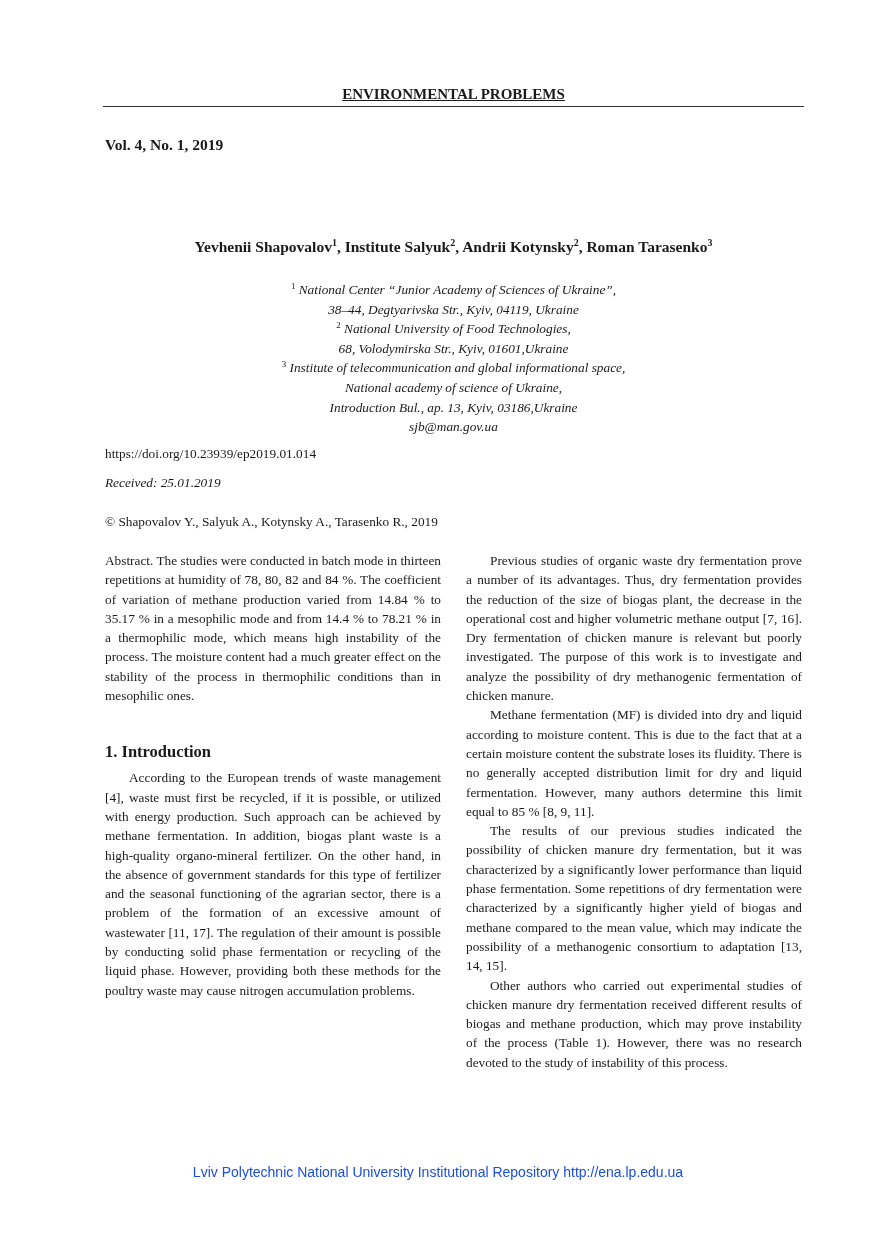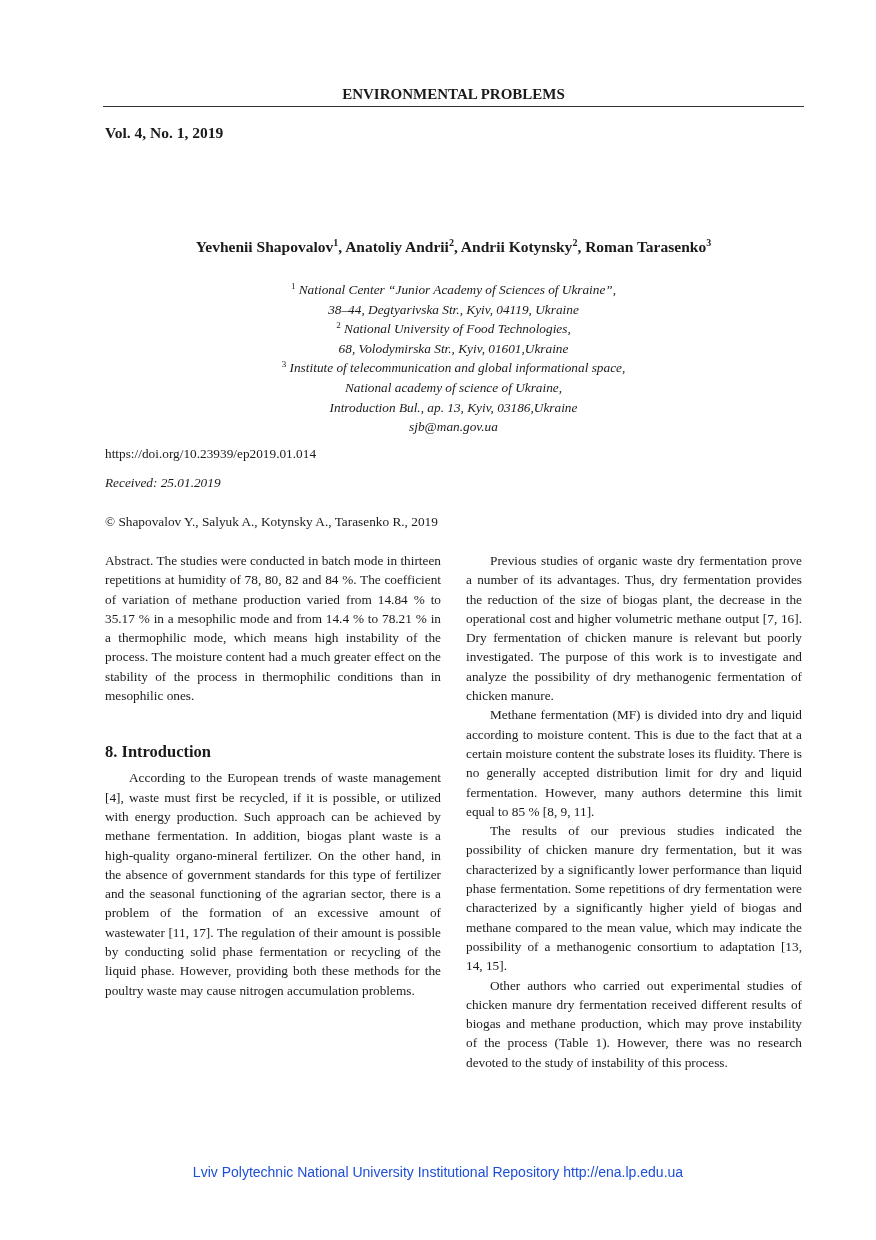--- a/index.html
+++ b/index.html
@@ -11,7 +11,7 @@
     .journal-header {
       position: absolute; left: 103px; top: 84px; width: 701px;
       text-align: center; font-weight: bold; font-size: 15px; line-height: 20px;
-      padding-bottom: 2px; border-bottom: 1px solid #333;
+      padding-bottom: 2px; border-bottom: 1px solid #333; text-decoration: underline;
     }
     .volume {
       position: absolute; left: 105px; top: 124px;

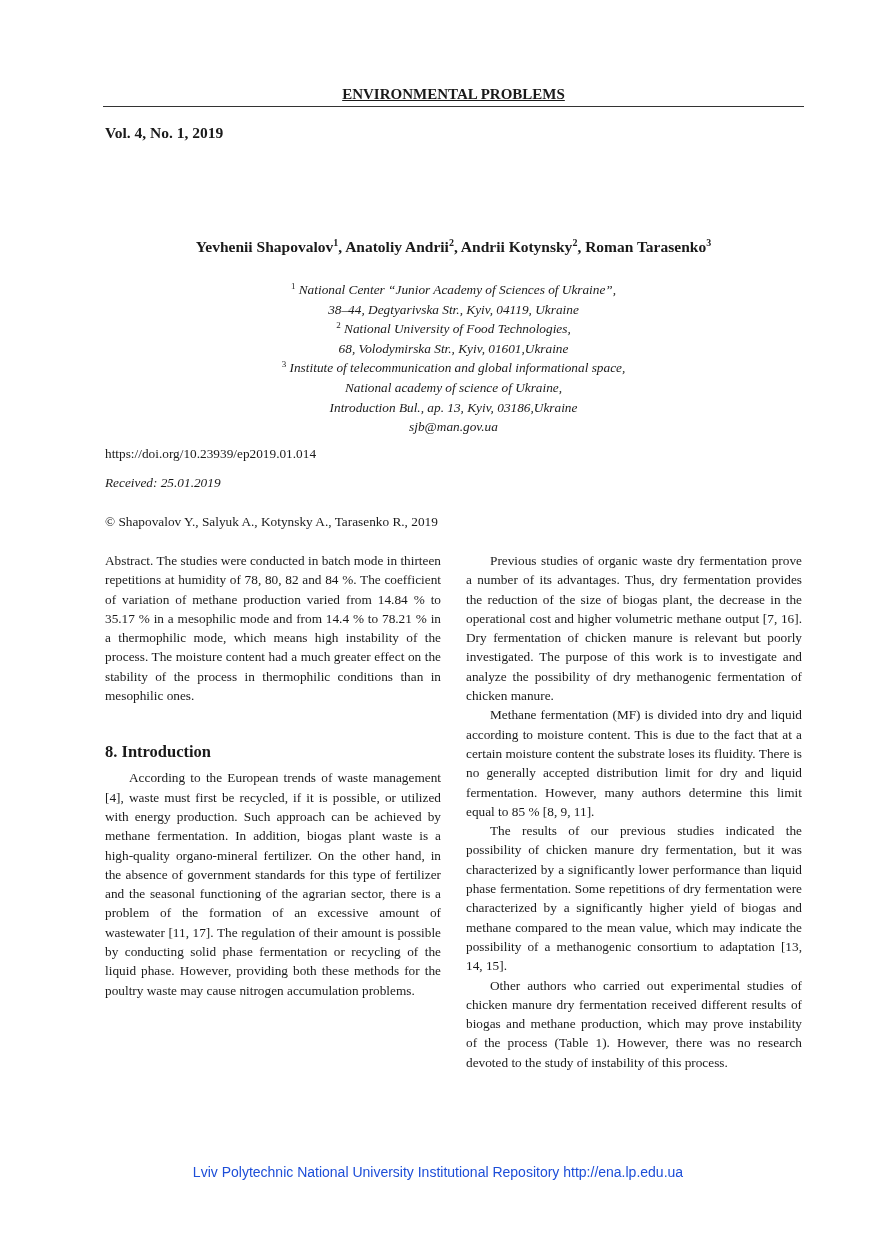--- a/index.html
+++ b/index.html
@@ -14,7 +14,7 @@
       padding-bottom: 2px; border-bottom: 1px solid #333; text-decoration: underline;
     }
     .volume {
-      position: absolute; left: 105px; top: 124px;
+      position: absolute; left: 105px; top: 136px;
       font-weight: bold; font-size: 15.5px;
     }
     .title {

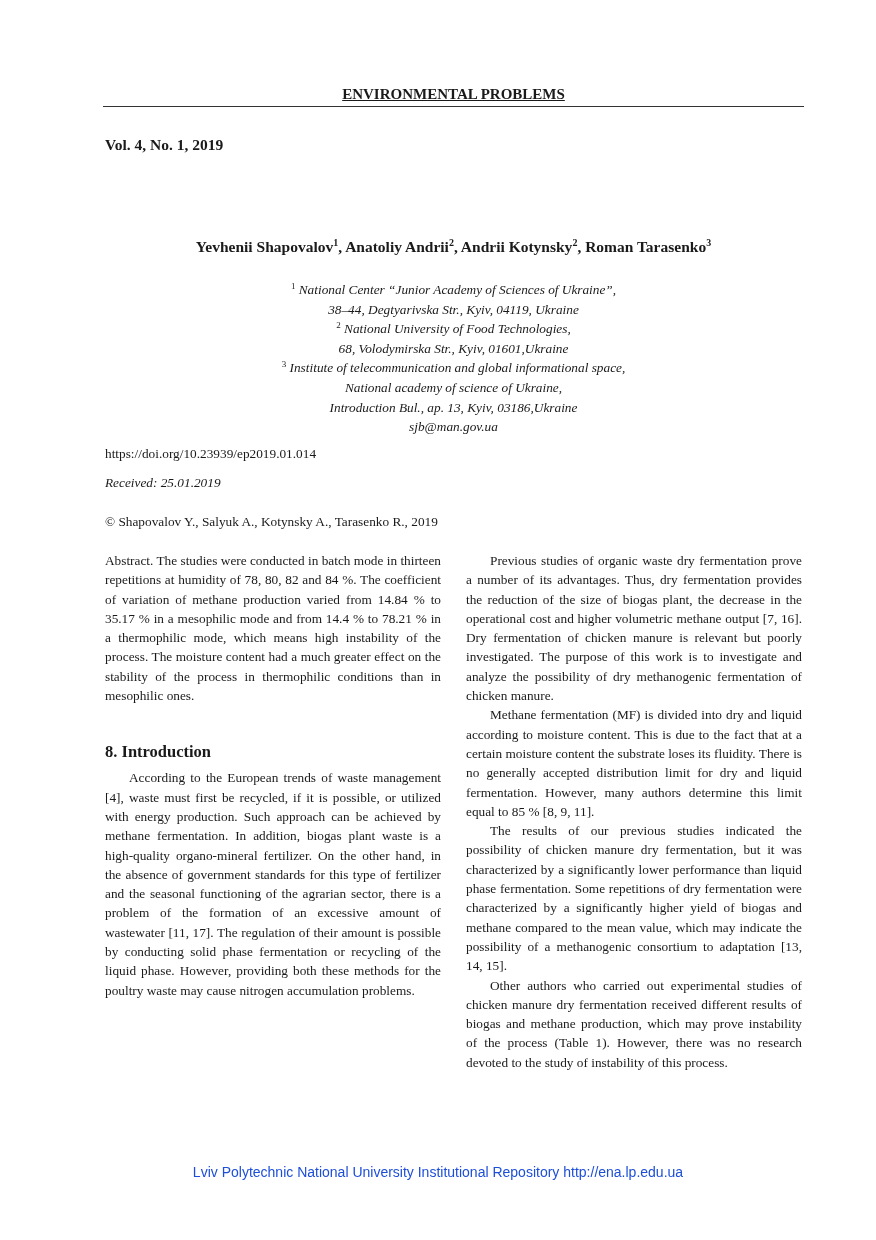--- a/index.html
+++ b/index.html
@@ -65,7 +65,7 @@
 
 <div class="authors">
   <span>Yevhenii Shapovalov</span><sup>1</sup><span>, </span>
-  <span>Anatoliy Andrii</span><sup>2</sup><span>, </span>
+  <span>Institute Salyuk</span><sup>2</sup><span>, </span>
   <span>Andrii Kotynsky</span><sup>2</sup><span>, </span>
   <span>Roman Tarasenko</span><sup>3</sup>
 </div>

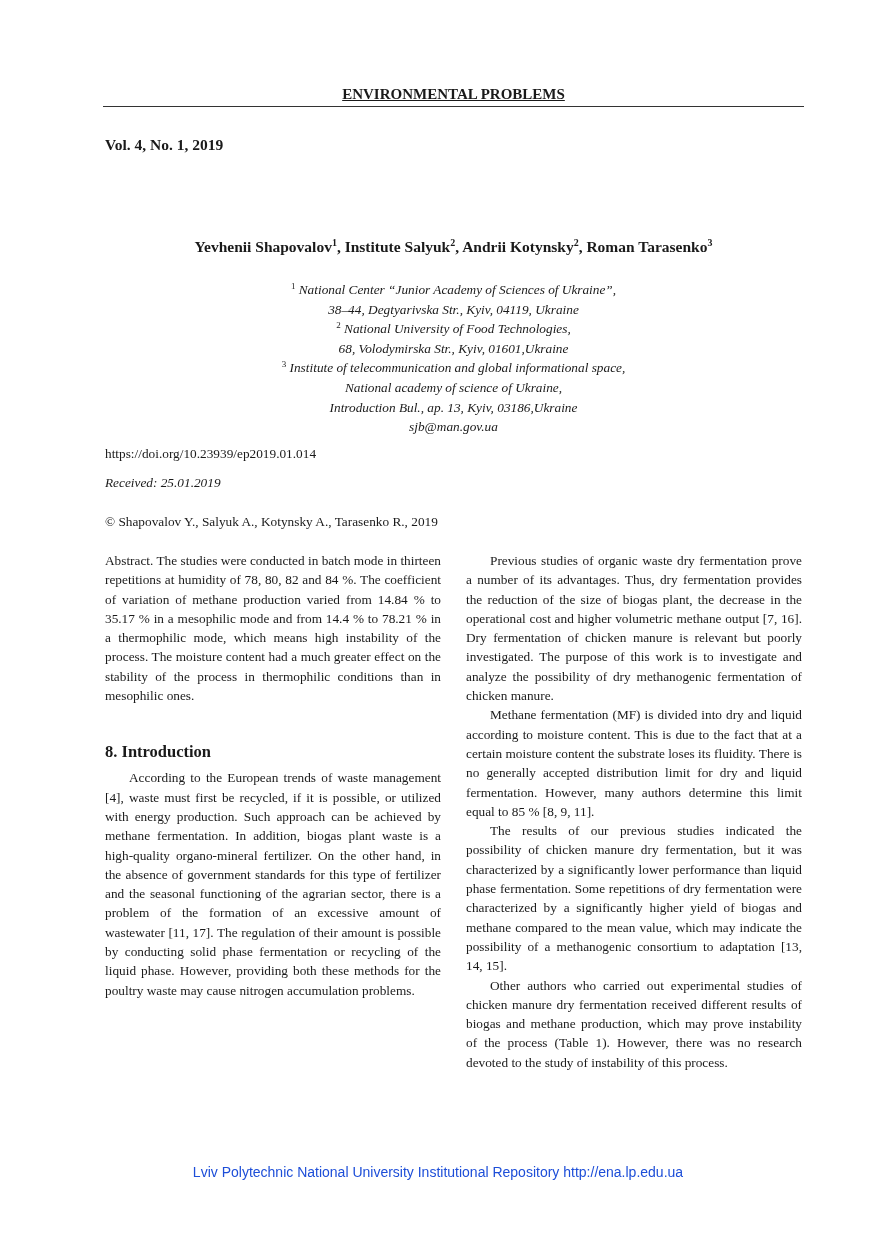--- a/index.html
+++ b/index.html
@@ -88,7 +88,7 @@
 <div class="col col-left">
   <p><span class="bold-lead">Abstract.</span><span> The studies were conducted in batch mode in thirteen repetitions at humidity of 78, 80, 82 and 84 %. The coefficient of variation of methane production varied from 14.84 % to 35.17 % in a mesophilic mode and from 14.4 % to 78.21 % in a thermophilic mode, which means high instability of the process. The moisture content had a much greater effect on the stability of the process in thermophilic conditions than in mesophilic ones.</span></p>
   <div class="gap"></div>
-  <div class="section-heading">8. Introduction</div>
+  <div class="section-heading">1. Introduction</div>
   <p class="indent">According to the European trends of waste management [4], waste must first be recycled, if it is possible, or utilized with energy production. Such approach can be achieved by methane fermentation. In addition, biogas plant waste is a high-quality organo-mineral fertilizer. On the other hand, in the absence of government standards for this type of fertilizer and the seasonal functioning of the agrarian sector, there is a problem of the formation of an excessive amount of wastewater [11, 17]. The regulation of their amount is possible by conducting solid phase fermentation or recycling of the liquid phase. However, providing both these methods for the poultry waste may cause nitrogen accumulation problems.</p>
 </div>
 

